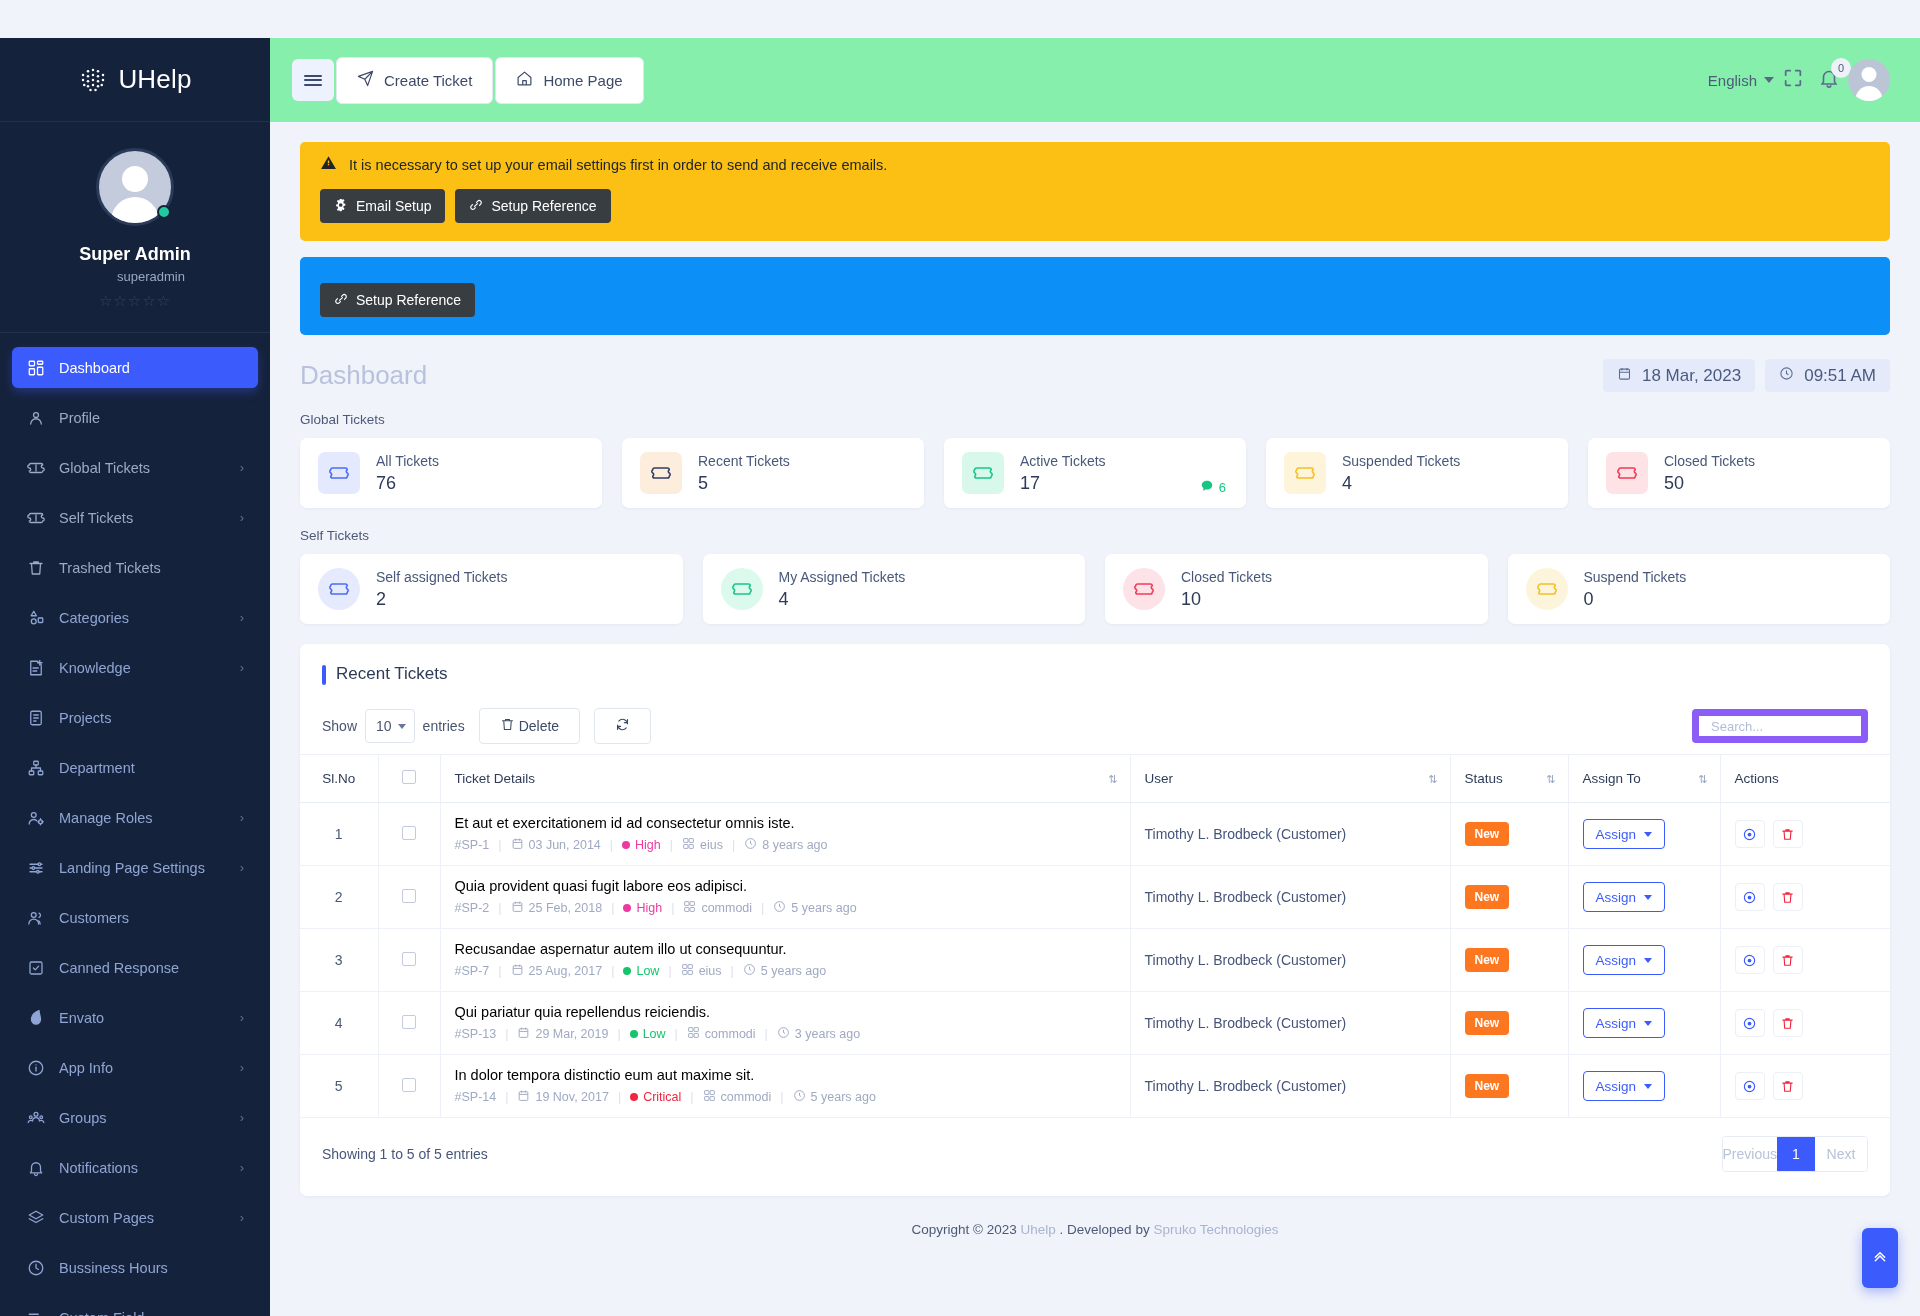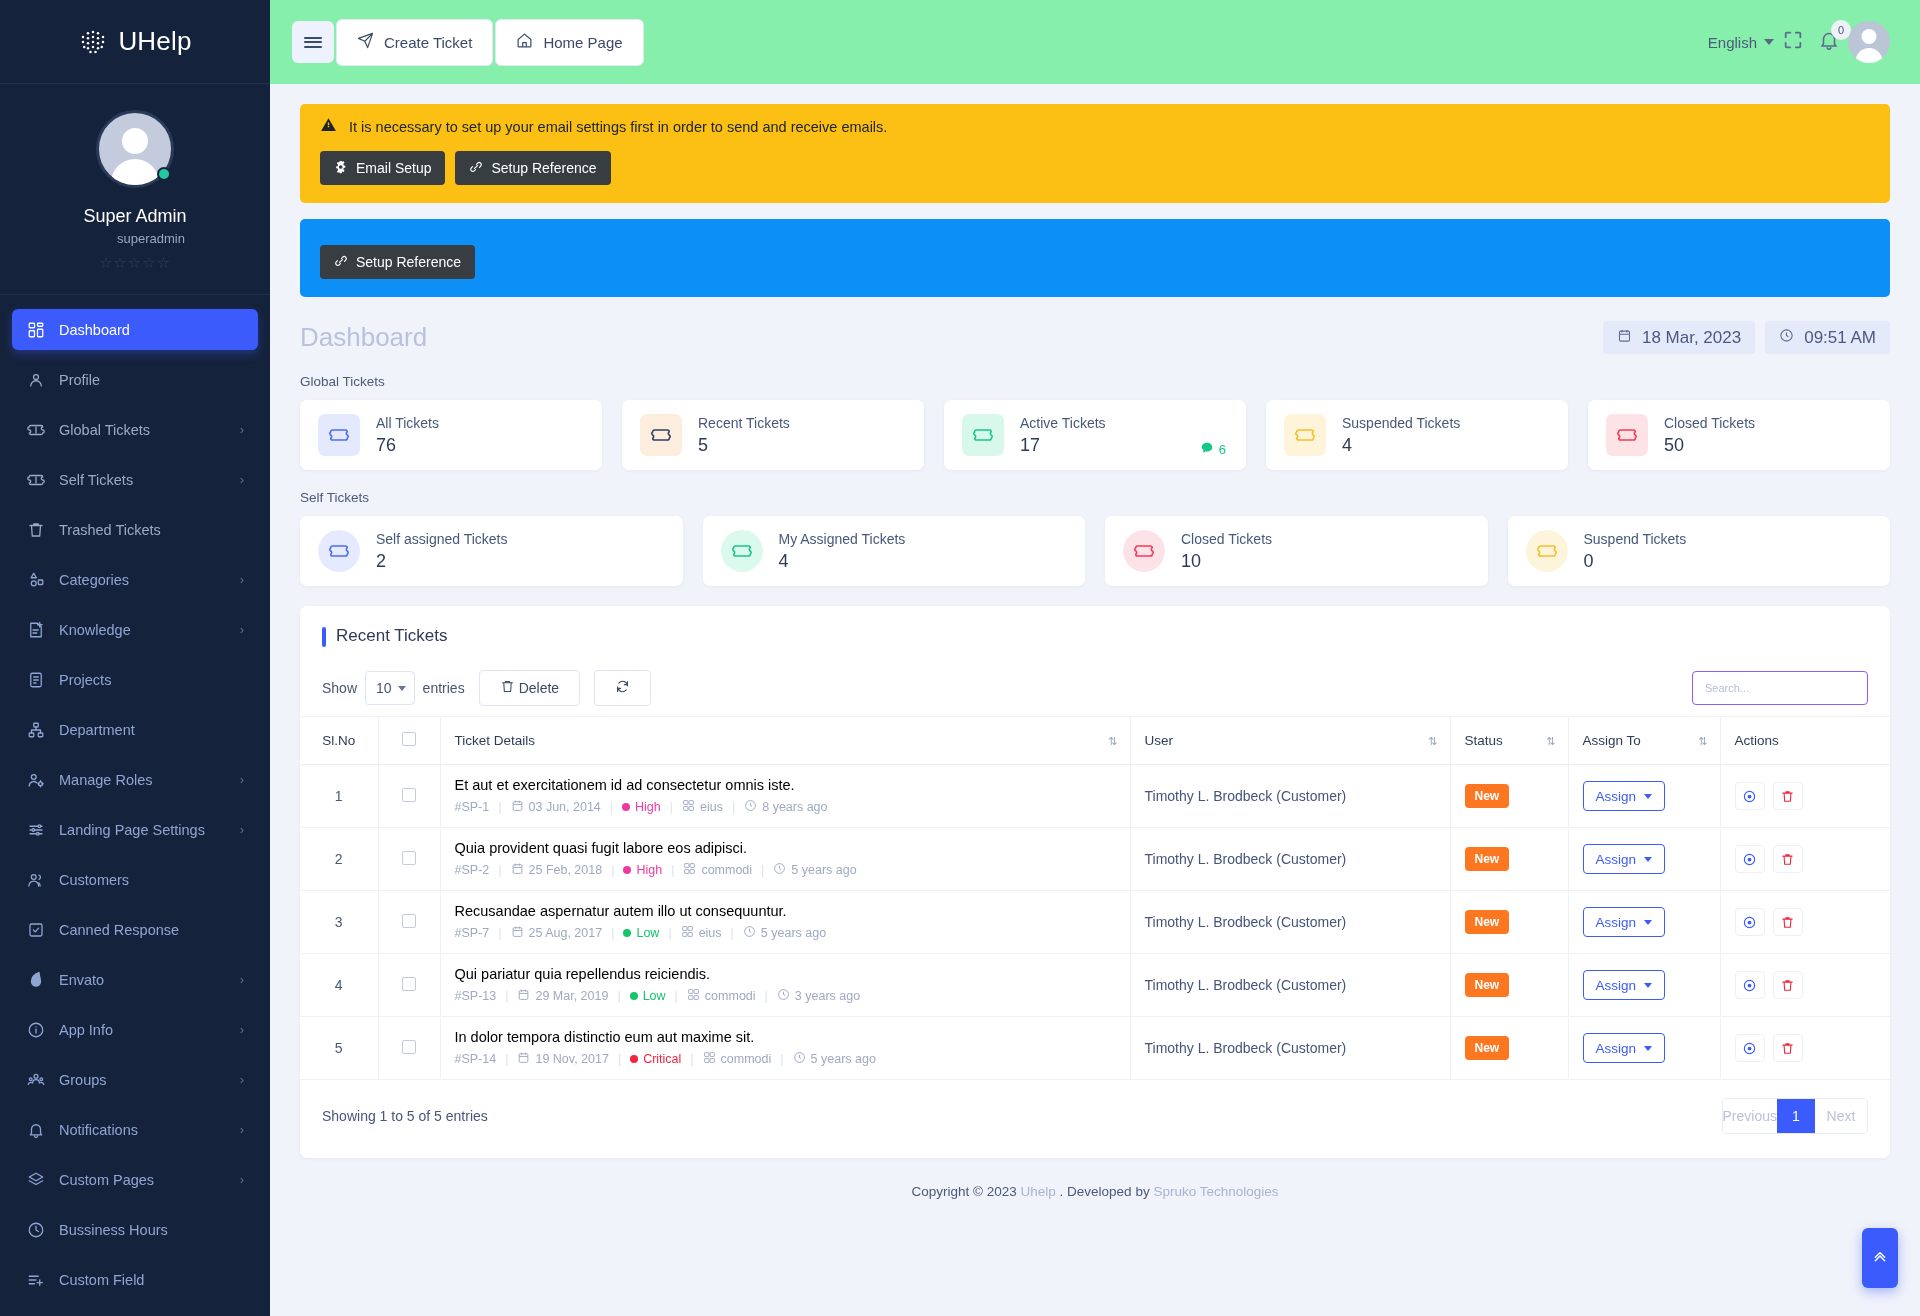--- a/index.html
+++ b/index.html
@@ -9,7 +9,7 @@
     background: #f0f3fa;
     overflow: hidden;
   }
-  .app { display: flex; width: 1920px; height: 1080px; }
+  .app { display: flex; width: 1920px; height: 1080px; margin-top: 38px; }
 
   
   .sidebar {

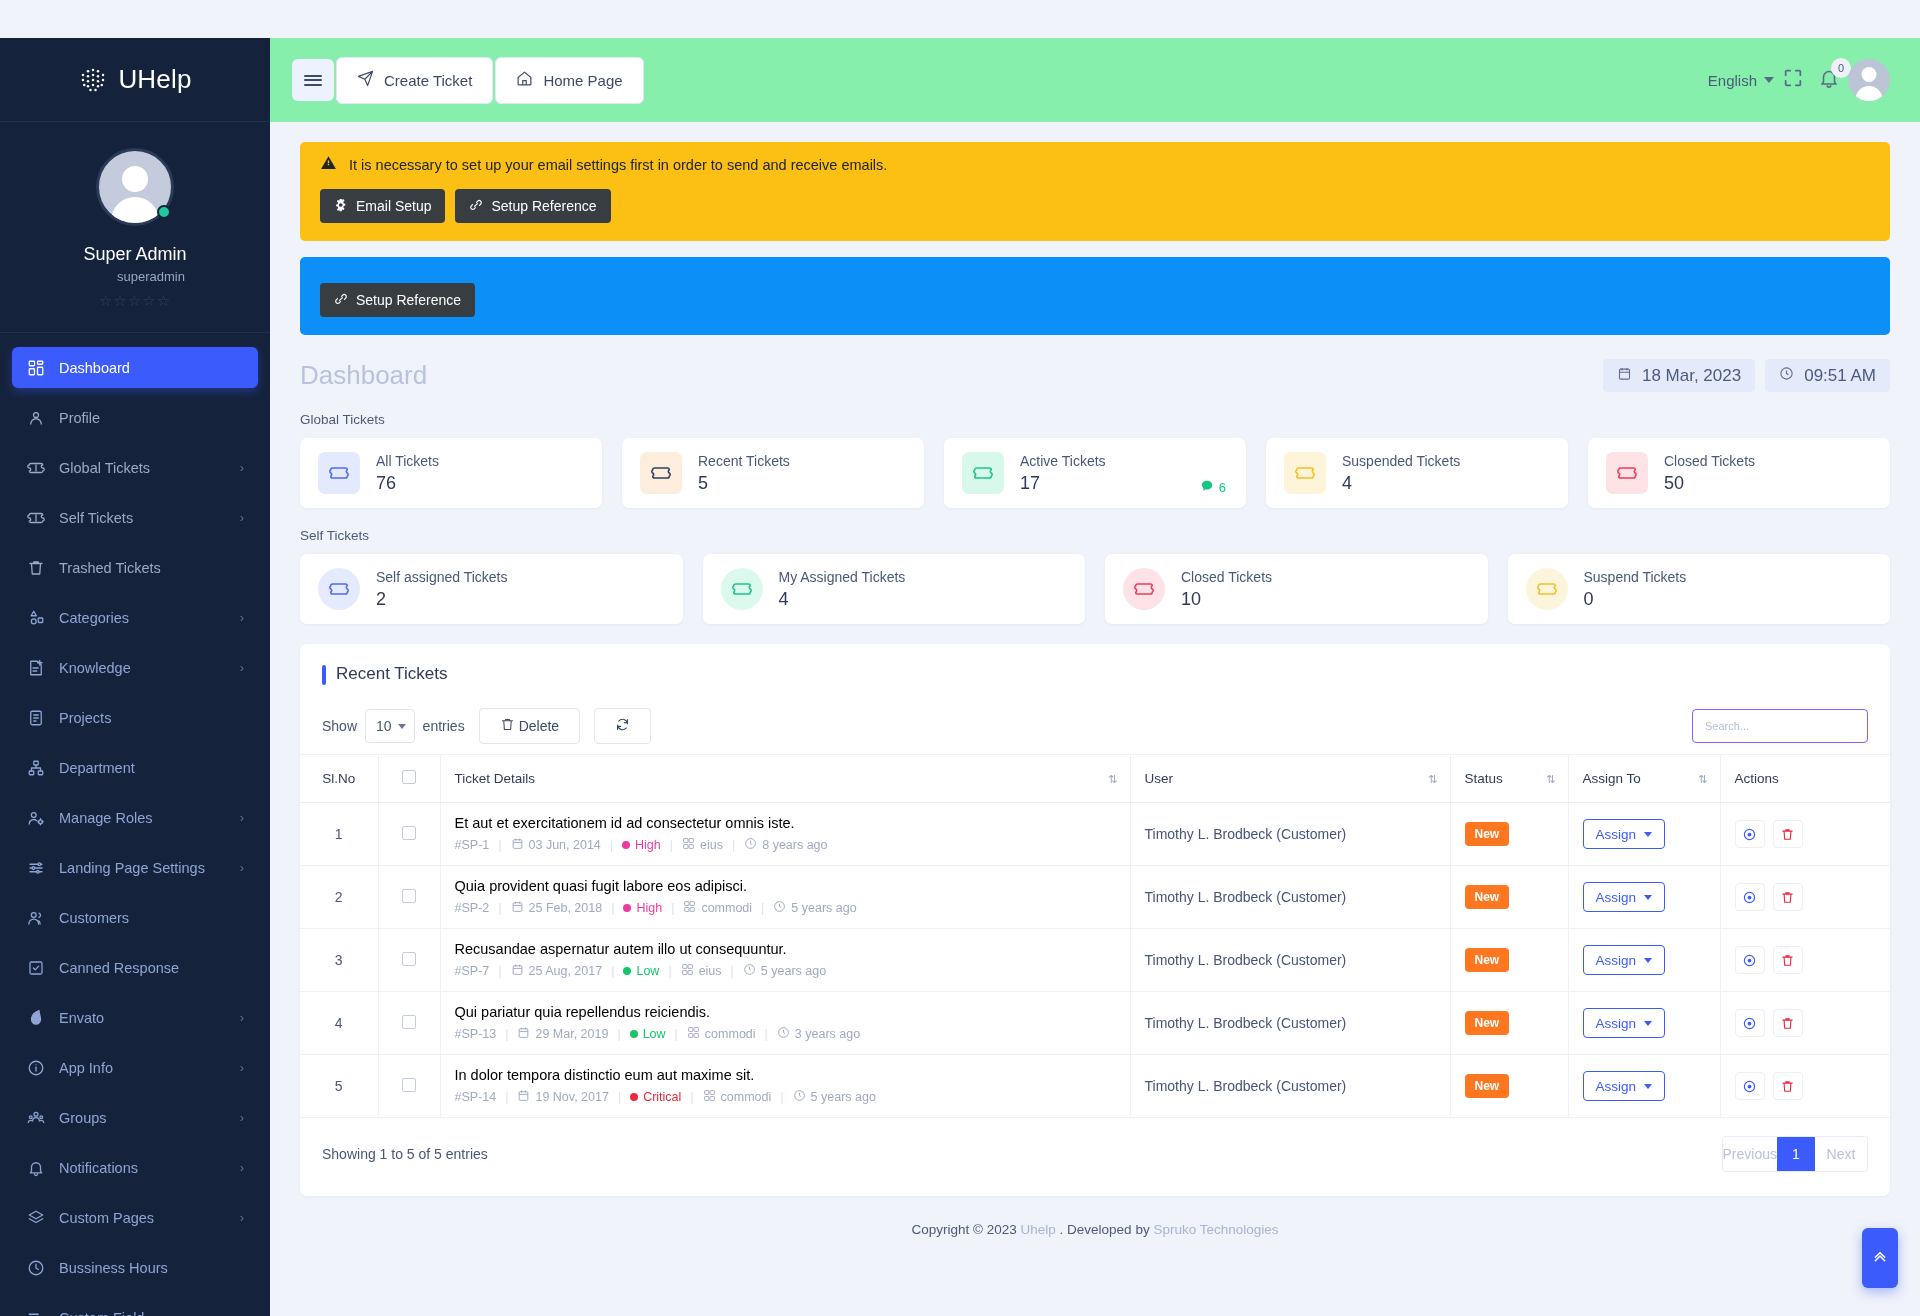--- a/index.html
+++ b/index.html
@@ -41,7 +41,7 @@
     position: absolute; right: 3px; bottom: 7px; width: 14px; height: 14px;
     border-radius: 50%; background: #22c9a0; border: 2px solid #15223b;
   }
-  .p-name { color: #ffffff; font-size: 18px; margin-top: 14px; font-weight: 400;}
+  .p-name { color: #ffffff; font-size: 18px; margin-top: 14px; font-weight: 700;}
   .p-role { color: #9aa7bf; font-size: 13px; margin-top: 4px; padding-left: 32px; }
   .stars { margin-top: 8px; color: #3a4considerations; }
   .stars span { color: #36425c; font-size: 15px; letter-spacing: 1px; }

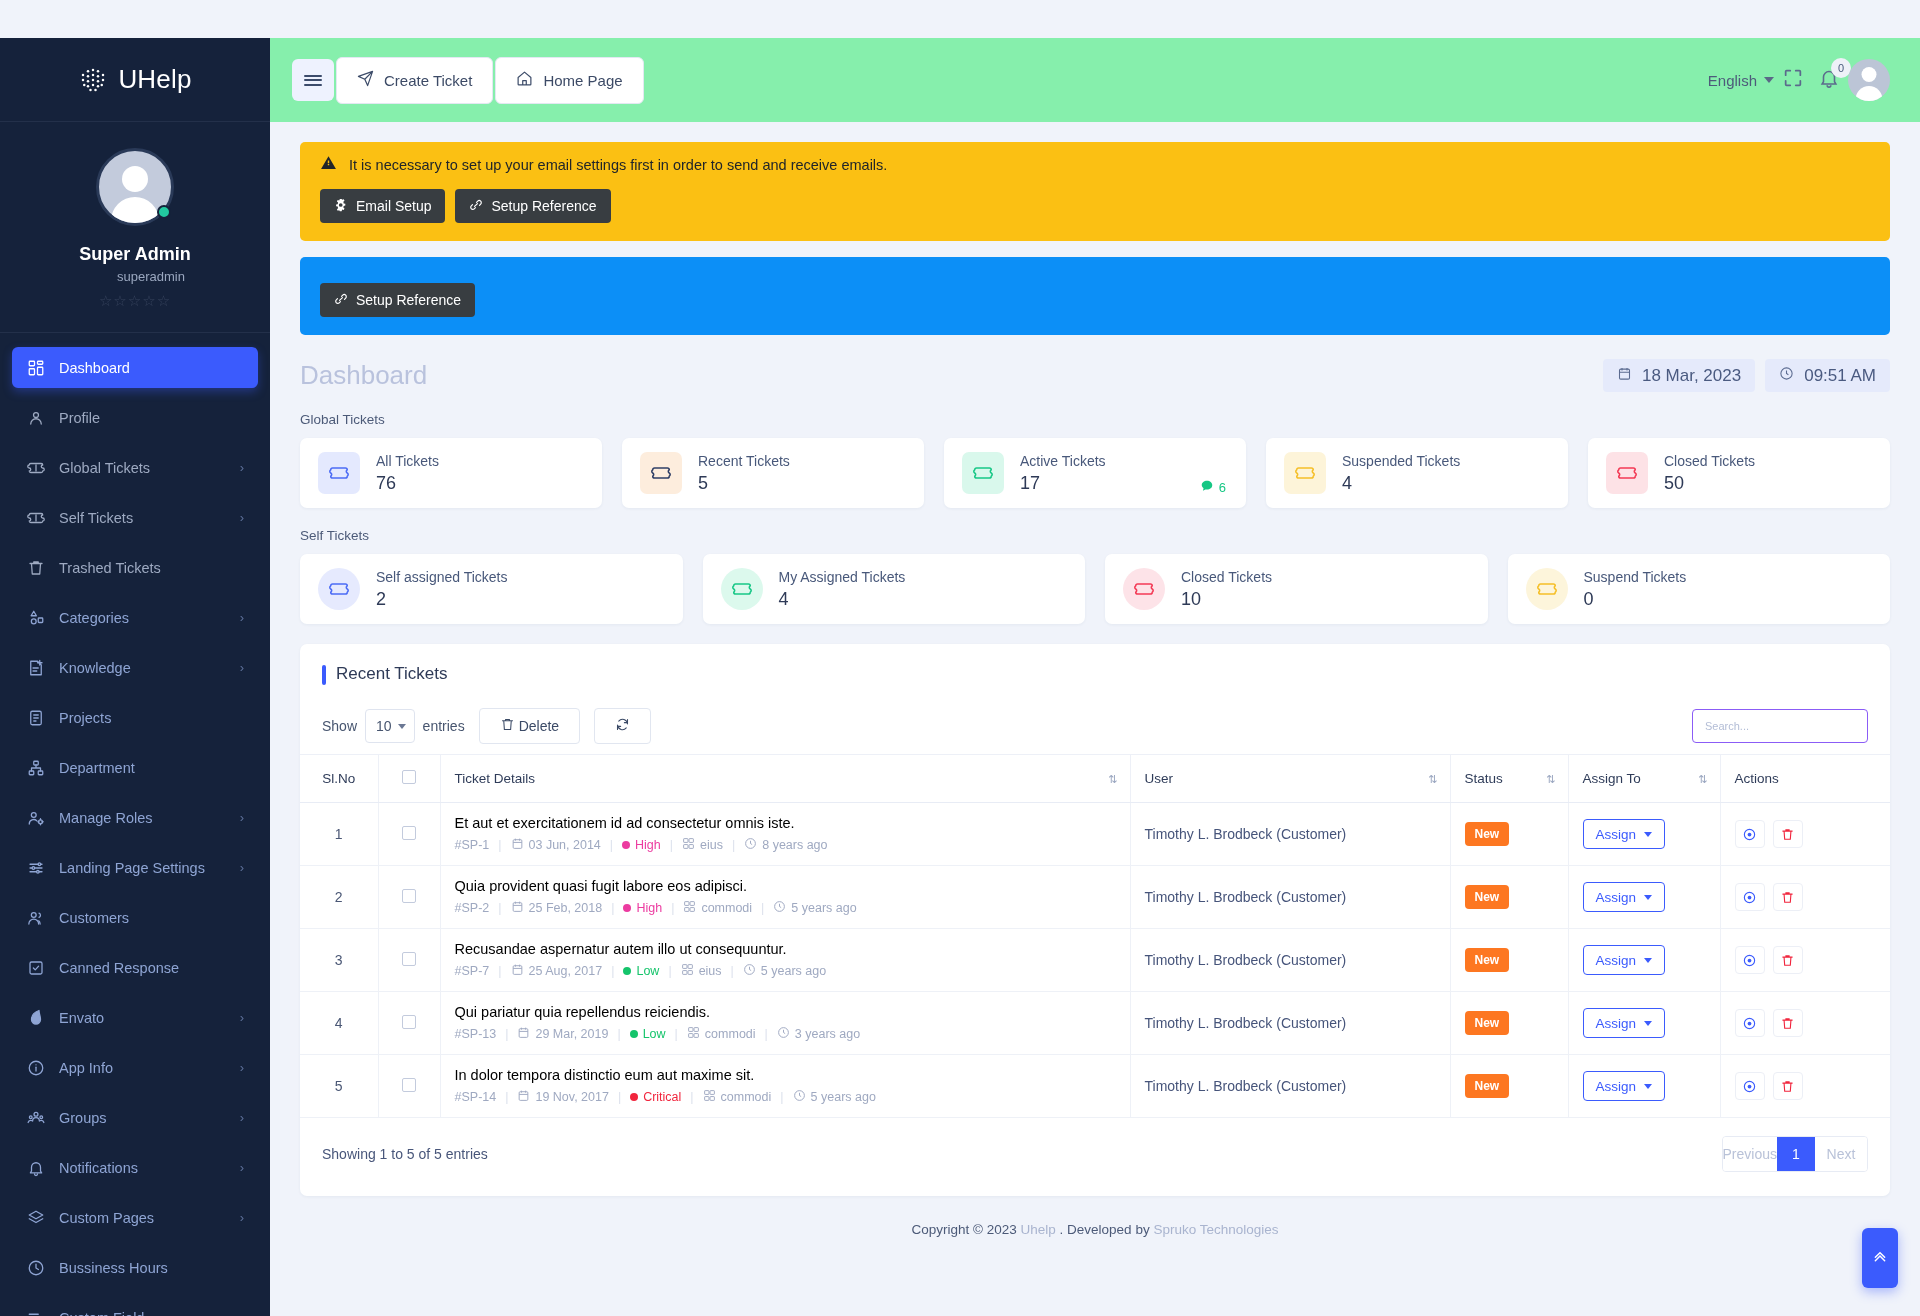--- a/index.html
+++ b/index.html
@@ -165,8 +165,8 @@
   }
   .gbtn svg{width:15px;height:15px;}
   .search-input {
-    margin-left:auto; width:176px; height:34px; border:1px solid #8b5cf6; border-radius:4px;
-    padding: 0 12px; font-size:11px; color:#4b5a77; background:#fff;
+    margin-left:auto; width:176px; height:34px; border:7px solid #8b5cf6; border-radius:4px;
+    padding: 0 12px; font-size:13px; color:#4b5a77; background:#fff;
     font-family:"Liberation Sans", sans-serif;
   }
   .search-input::placeholder { color:#b3bdd6; }

